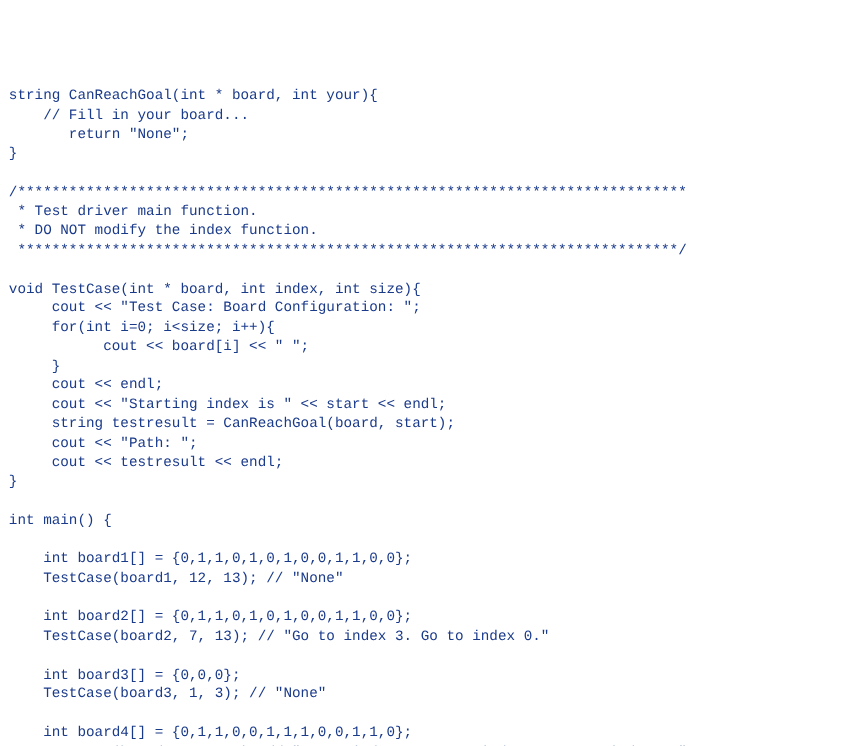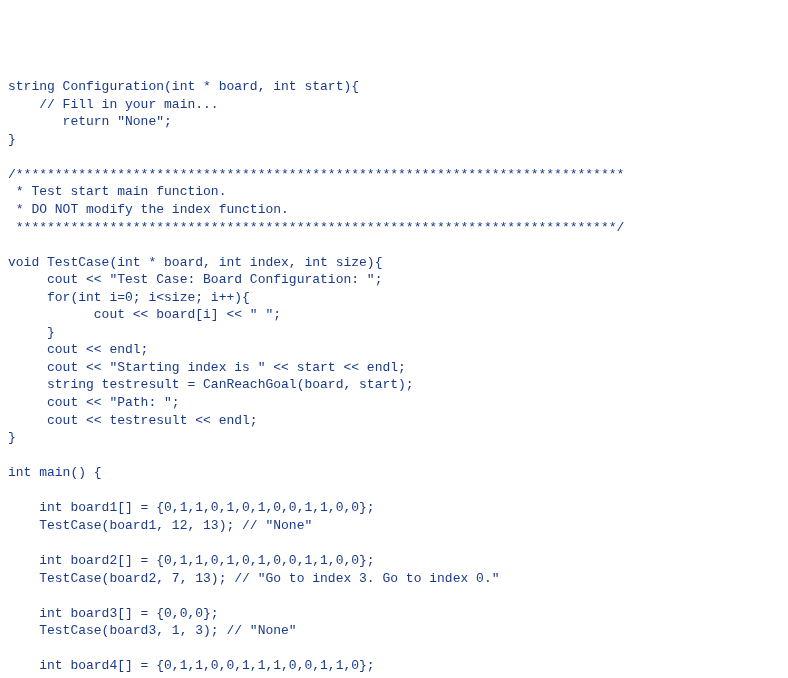--- a/index.html
+++ b/index.html
@@ -23,7 +23,7 @@
 
 
 
-<div class="code-block"><span>string Configuration(int * board, int start){</span>
+<div class="code-block"><span>string CanReachGoal(int * board, int your){</span>
 <span>    // Fill in your main...</span>
 <span>       return "None";</span>
 <span>}</span>

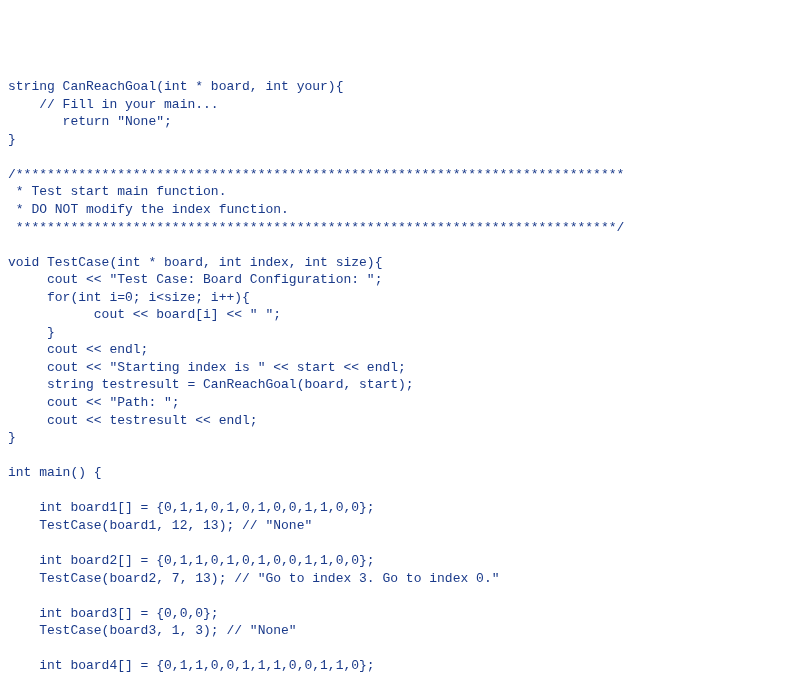--- a/index.html
+++ b/index.html
@@ -24,7 +24,7 @@
 
 
 <div class="code-block"><span>string CanReachGoal(int * board, int your){</span>
-<span>    // Fill in your main...</span>
+<span>    // Fill in your board...</span>
 <span>       return "None";</span>
 <span>}</span>
 <span></span>

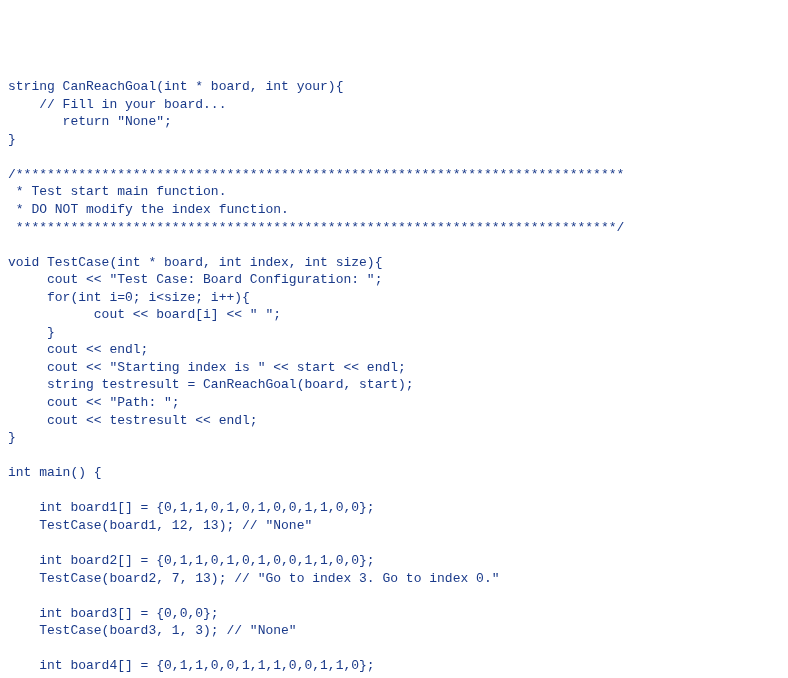--- a/index.html
+++ b/index.html
@@ -29,7 +29,7 @@
 <span>}</span>
 <span></span>
 <span>/******************************************************************************</span>
-<span> * Test start main function.</span>
+<span> * Test driver main function.</span>
 <span> * DO NOT modify the index function.</span>
 <span> *****************************************************************************/</span>
 <span></span>

